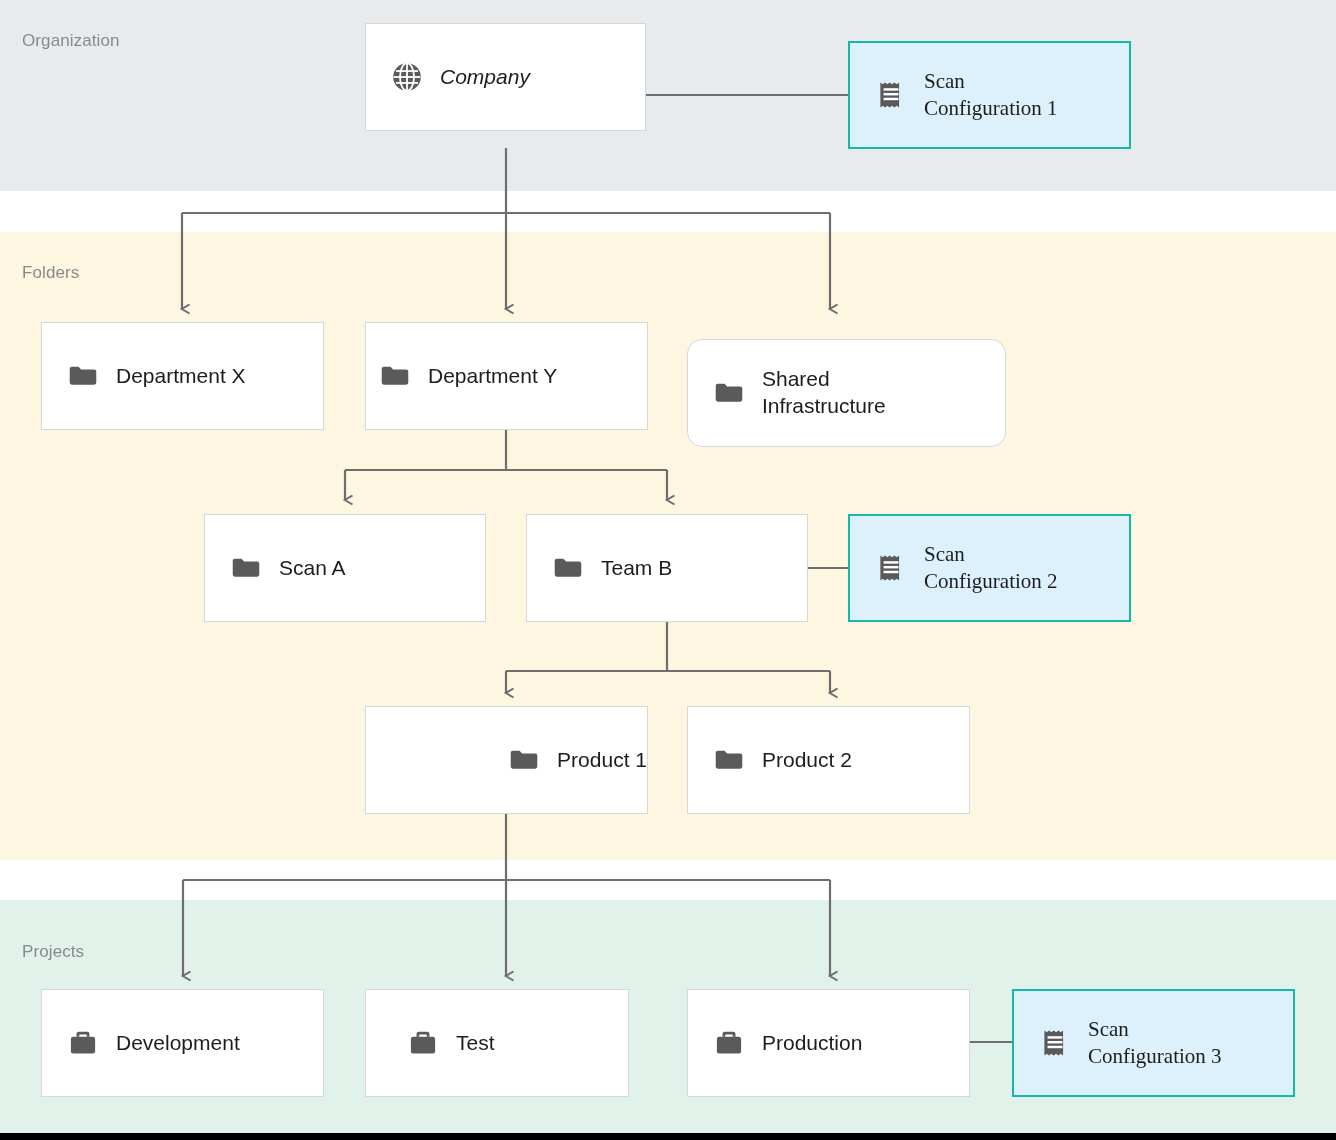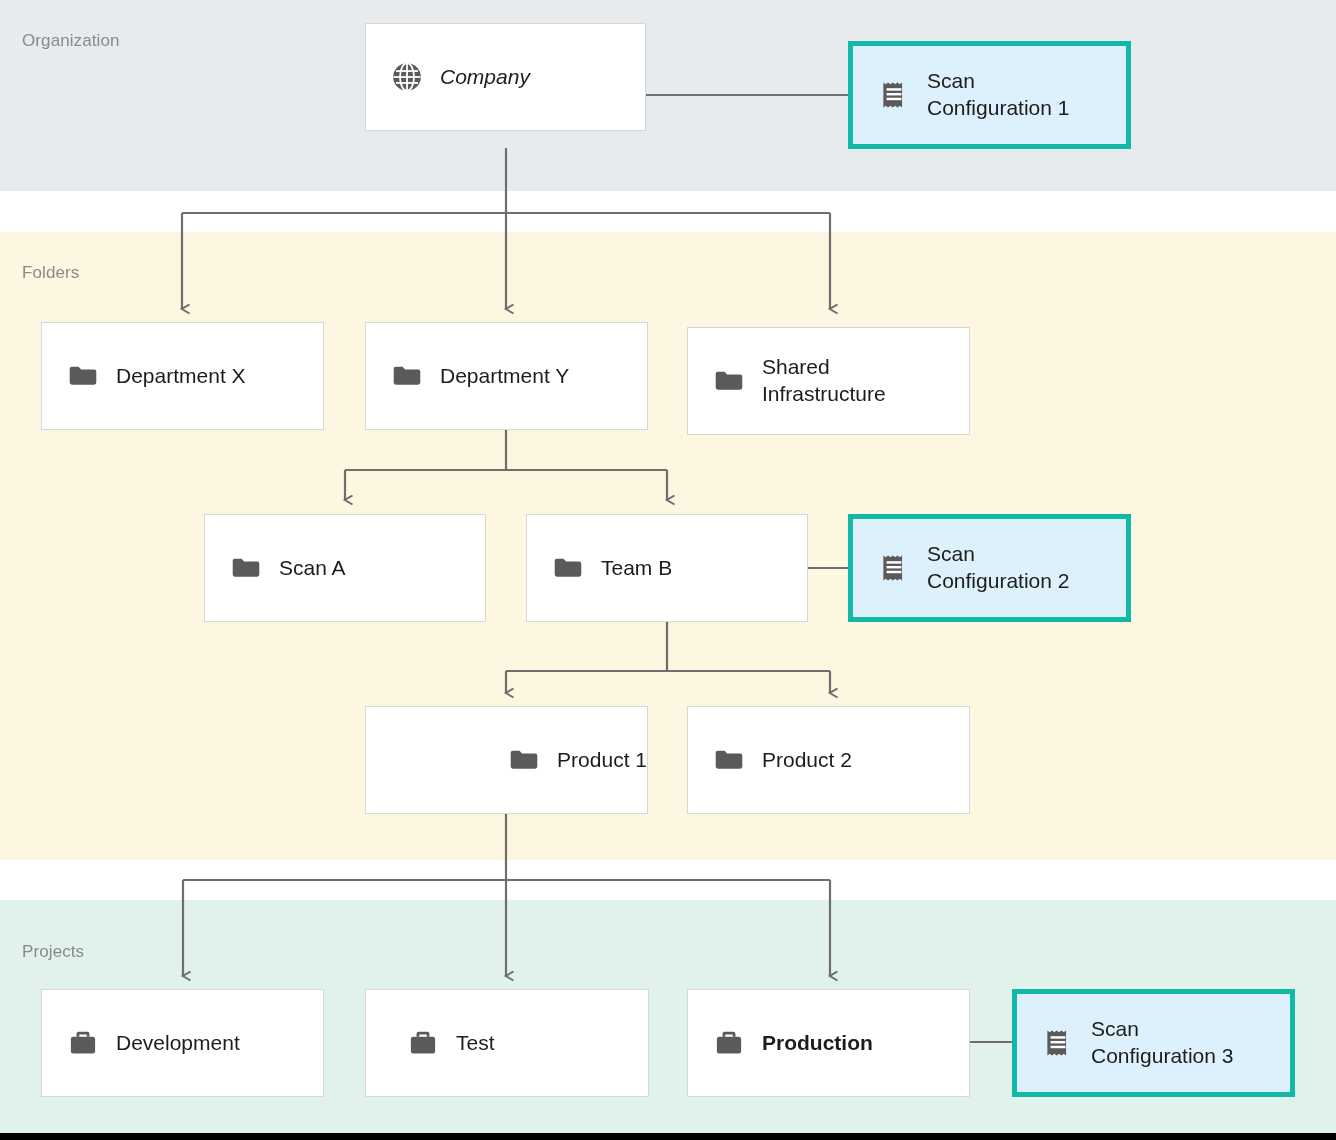--- a/index.html
+++ b/index.html
@@ -55,7 +55,8 @@
   }
   .node.scan {
     background: #ddf1fc;
-    border: 5px solid #14b8a6;
+    border: 2px solid #14b8a6;
+    font-family: Liberation Serif, serif;
   }
   .node-icon {
     flex: 0 0 auto;

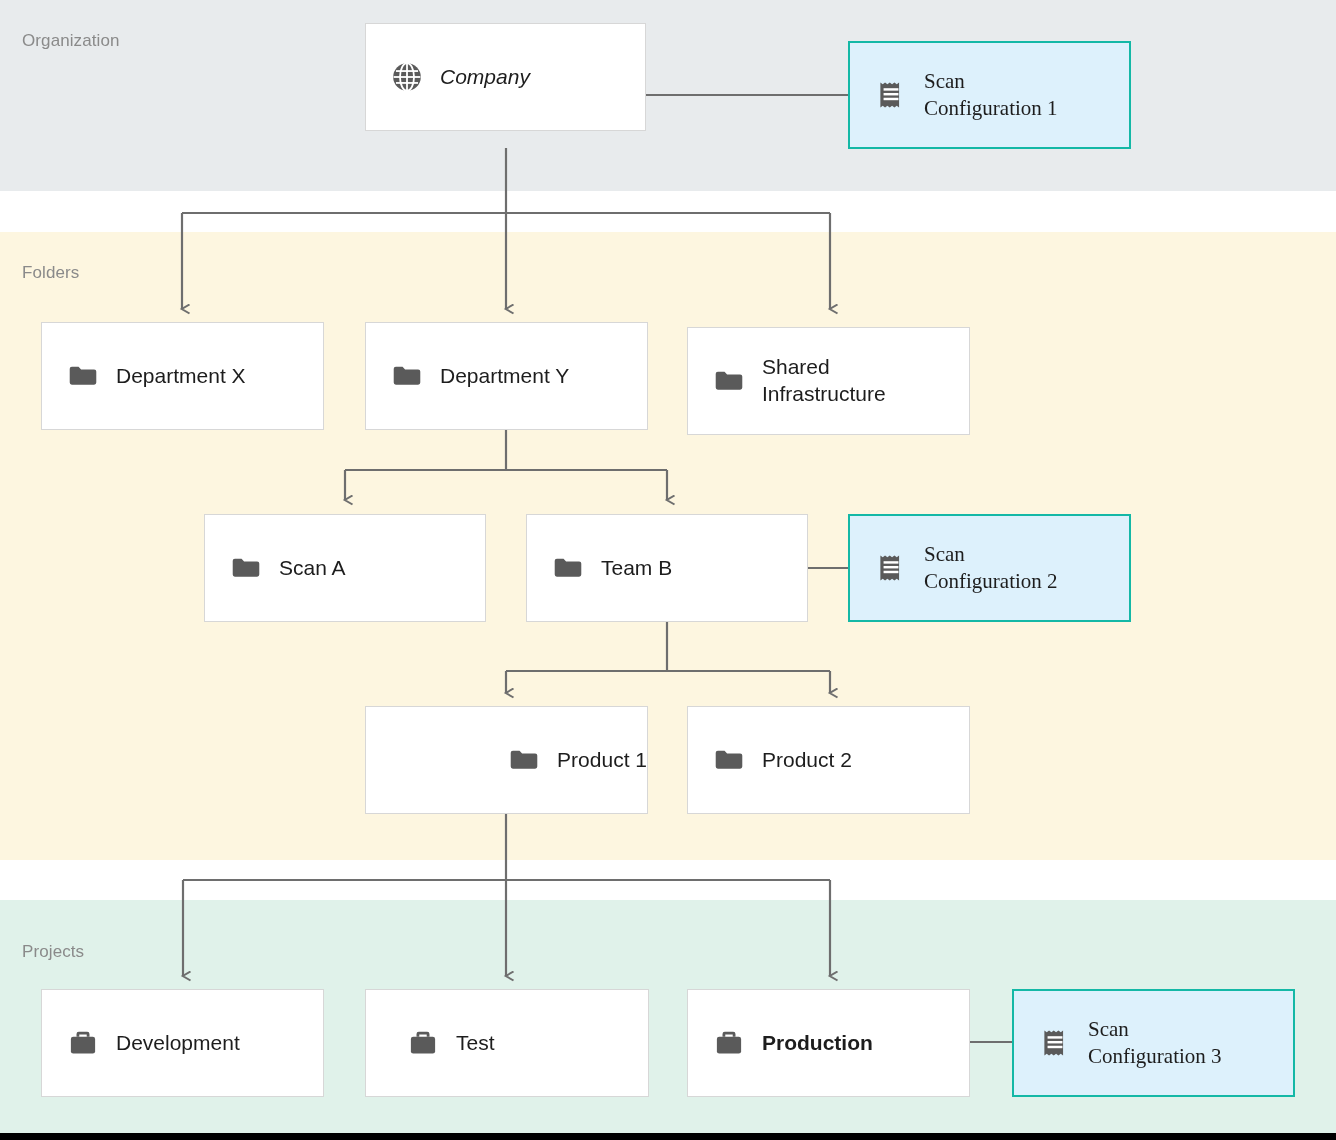--- a/index.html
+++ b/index.html
@@ -169,7 +169,7 @@
     <span class="node-label">Department X</span>
   </div>
 
-  <div class="node" style="left:365px; top:322px; width:283px; height:108px;">
+  <div class="node" style="left:365px; top:322px; width:283px; height:108px;padding-left:12px;">
     <svg class="node-icon" viewBox="0 0 32 32">
       <path d="M3.5 9.2 a2 2 0 0 1 2 -2 h6.3 l2.4 2.6 h12.3 a2 2 0 0 1 2 2 v10.4 a2 2 0 0 1 -2 2 h-21 a2 2 0 0 1 -2 -2 z" fill="#5a5a5a"></path>
     </svg>

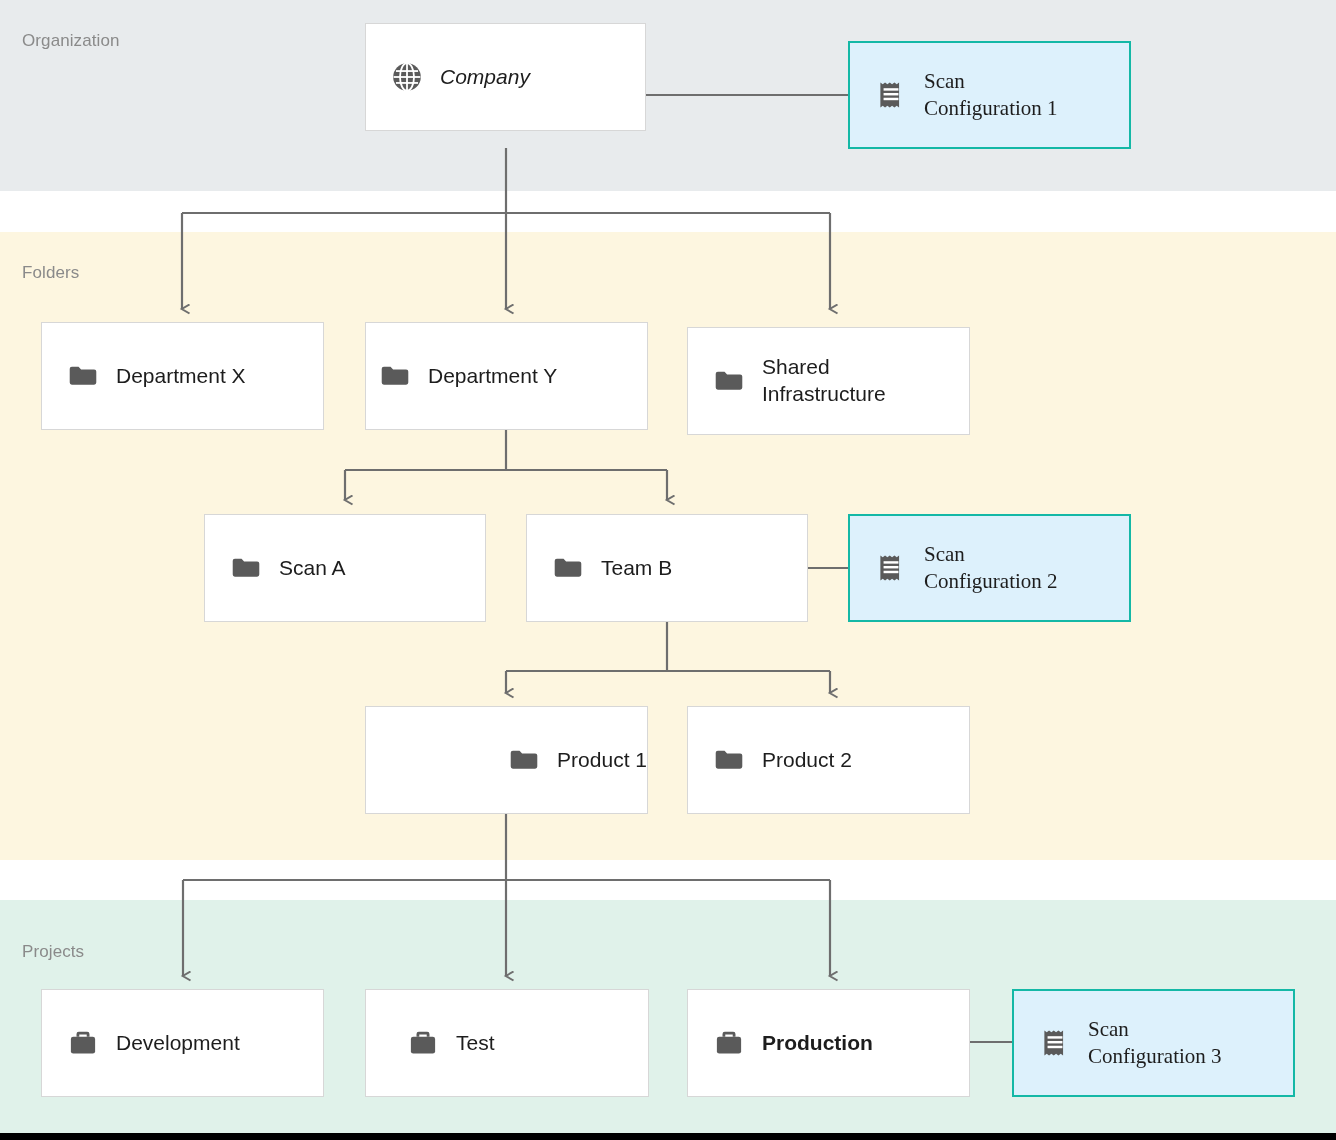--- a/index.html
+++ b/index.html
@@ -176,7 +176,7 @@
     <span class="node-label">Department Y</span>
   </div>
 
-  <div class="node" style="left:687px; top:327px; width:283px; height:108px;">
+  <div class="node" style="left:687px; top:339px; width:319px; height:108px;border-radius:15px;">
     <svg class="node-icon" viewBox="0 0 32 32">
       <path d="M3.5 9.2 a2 2 0 0 1 2 -2 h6.3 l2.4 2.6 h12.3 a2 2 0 0 1 2 2 v10.4 a2 2 0 0 1 -2 2 h-21 a2 2 0 0 1 -2 -2 z" fill="#5a5a5a"></path>
     </svg>

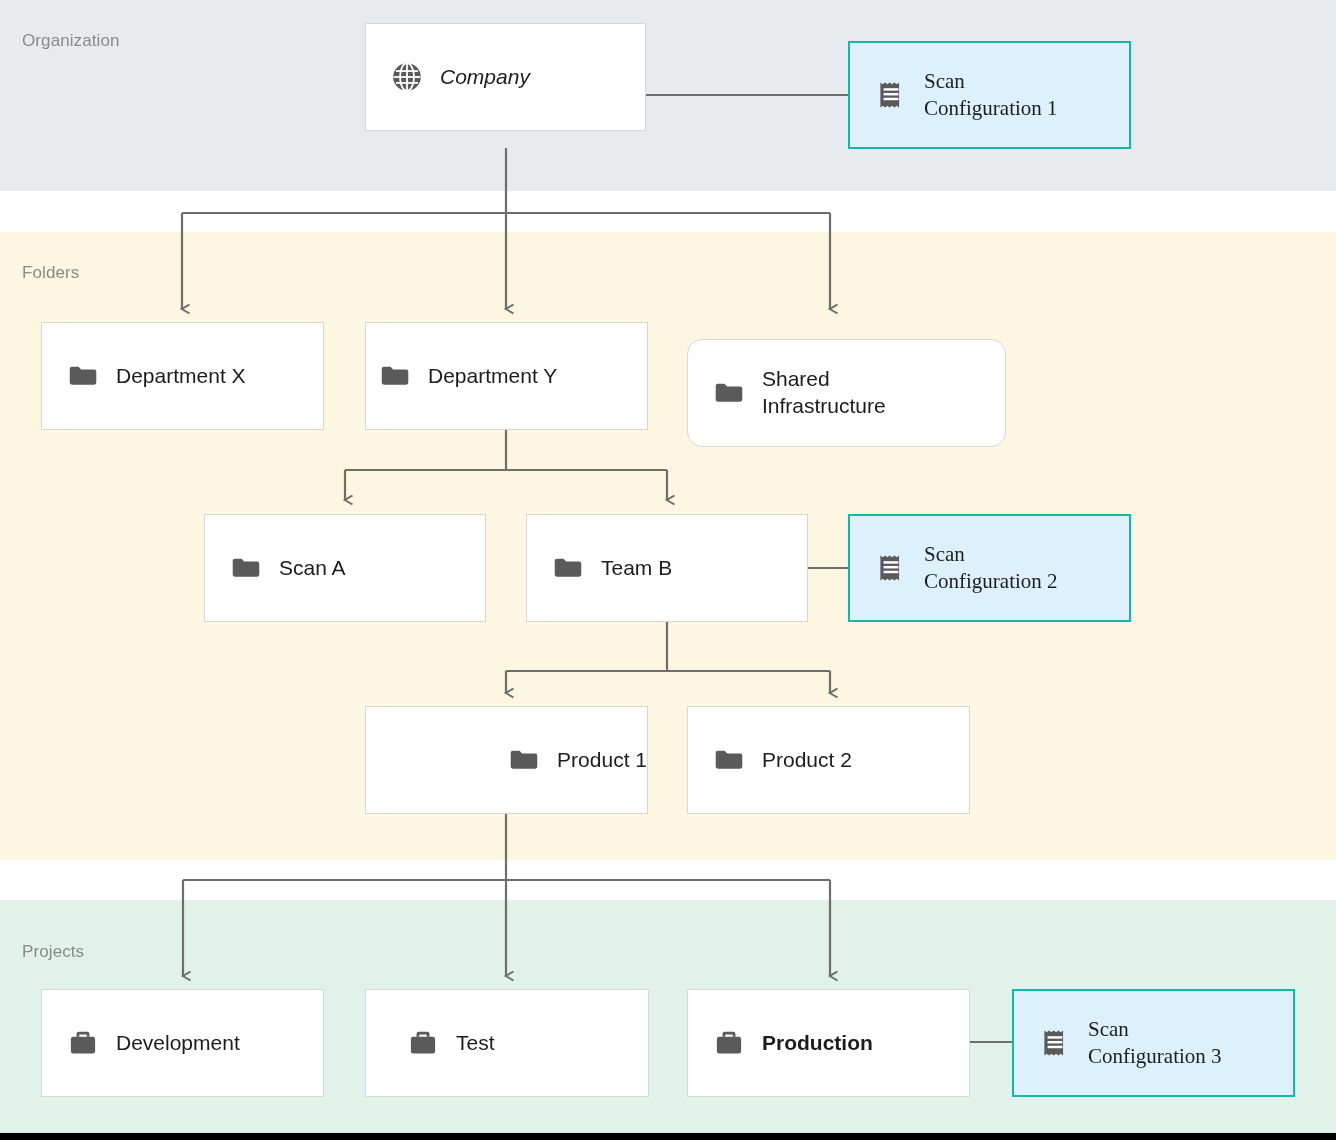--- a/index.html
+++ b/index.html
@@ -233,7 +233,7 @@
     <span class="node-label">Development</span>
   </div>
 
-  <div class="node" style="left:365px; top:989px; width:284px; height:108px;padding-left:40px;">
+  <div class="node" style="left:365px; top:989px; width:264px; height:108px;padding-left:40px;">
     <svg class="node-icon" viewBox="0 0 32 32">
       <path d="M12 5.4 h8 a2.1 2.1 0 0 1 2.1 2.1 v2.6 h-2.6 v-2.1 h-7 v2.1 h-2.6 v-2.6 a2.1 2.1 0 0 1 2.1 -2.1 z" fill="#5a5a5a"></path>
       <rect x="4.6" y="10.1" width="22.8" height="15.8" rx="2.2" fill="#5a5a5a"></rect>

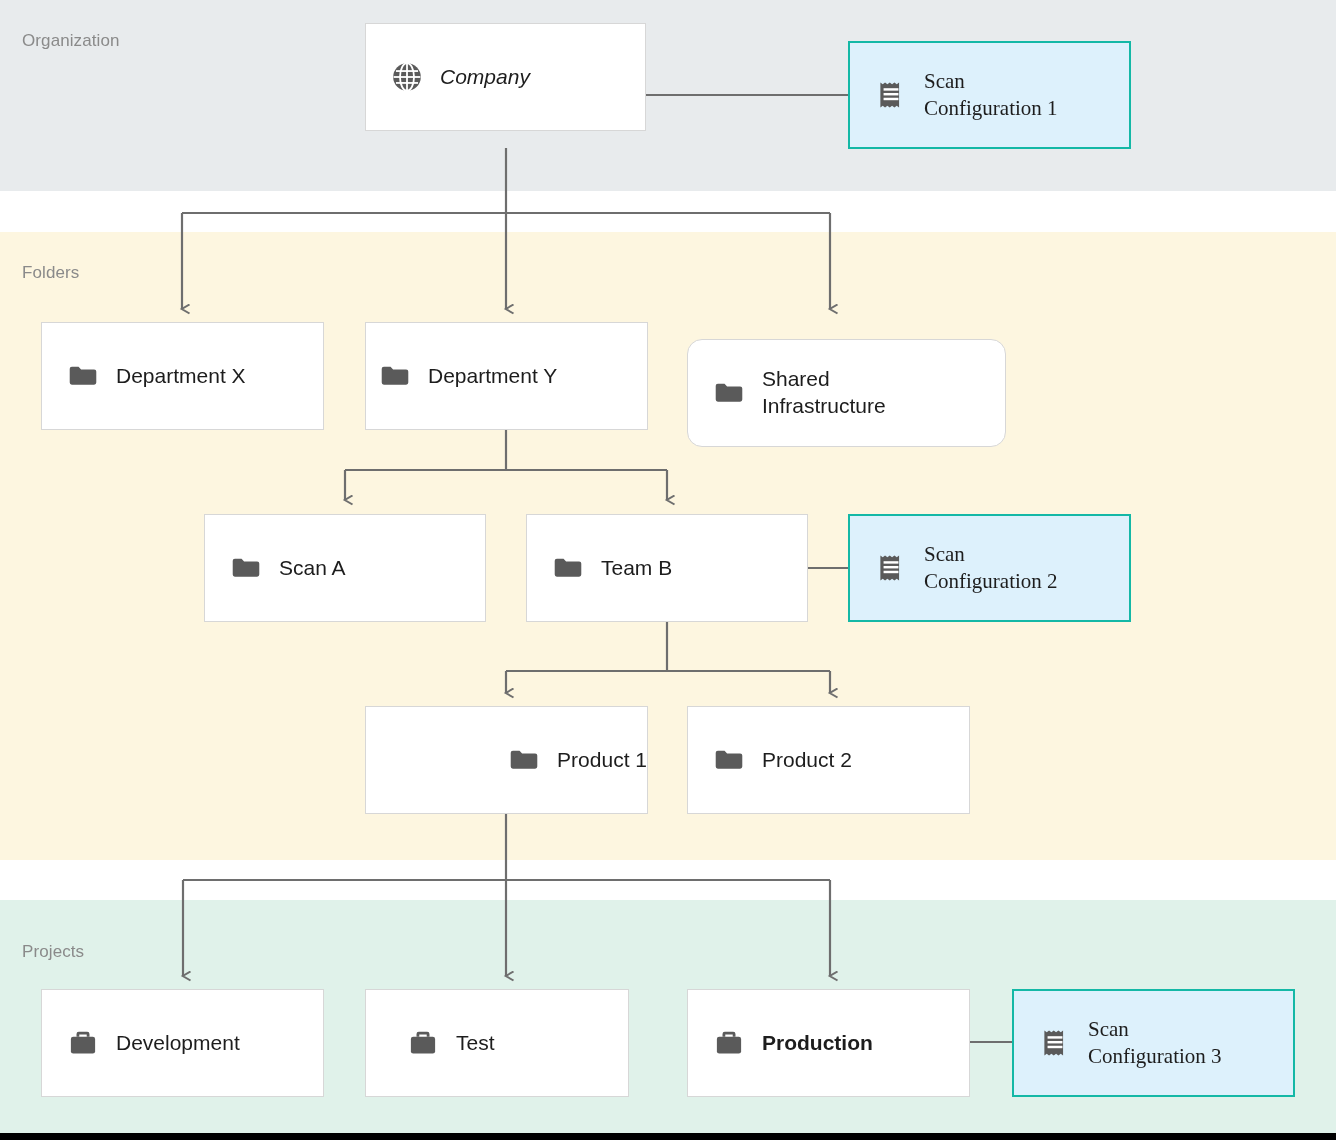--- a/index.html
+++ b/index.html
@@ -241,7 +241,7 @@
     <span class="node-label">Test</span>
   </div>
 
-  <div class="node" style="left:687px; top:989px; width:283px; height:108px;font-weight:bold;">
+  <div class="node" style="left:687px; top:989px; width:283px; height:108px;">
     <svg class="node-icon" viewBox="0 0 32 32">
       <path d="M12 5.4 h8 a2.1 2.1 0 0 1 2.1 2.1 v2.6 h-2.6 v-2.1 h-7 v2.1 h-2.6 v-2.6 a2.1 2.1 0 0 1 2.1 -2.1 z" fill="#5a5a5a"></path>
       <rect x="4.6" y="10.1" width="22.8" height="15.8" rx="2.2" fill="#5a5a5a"></rect>

